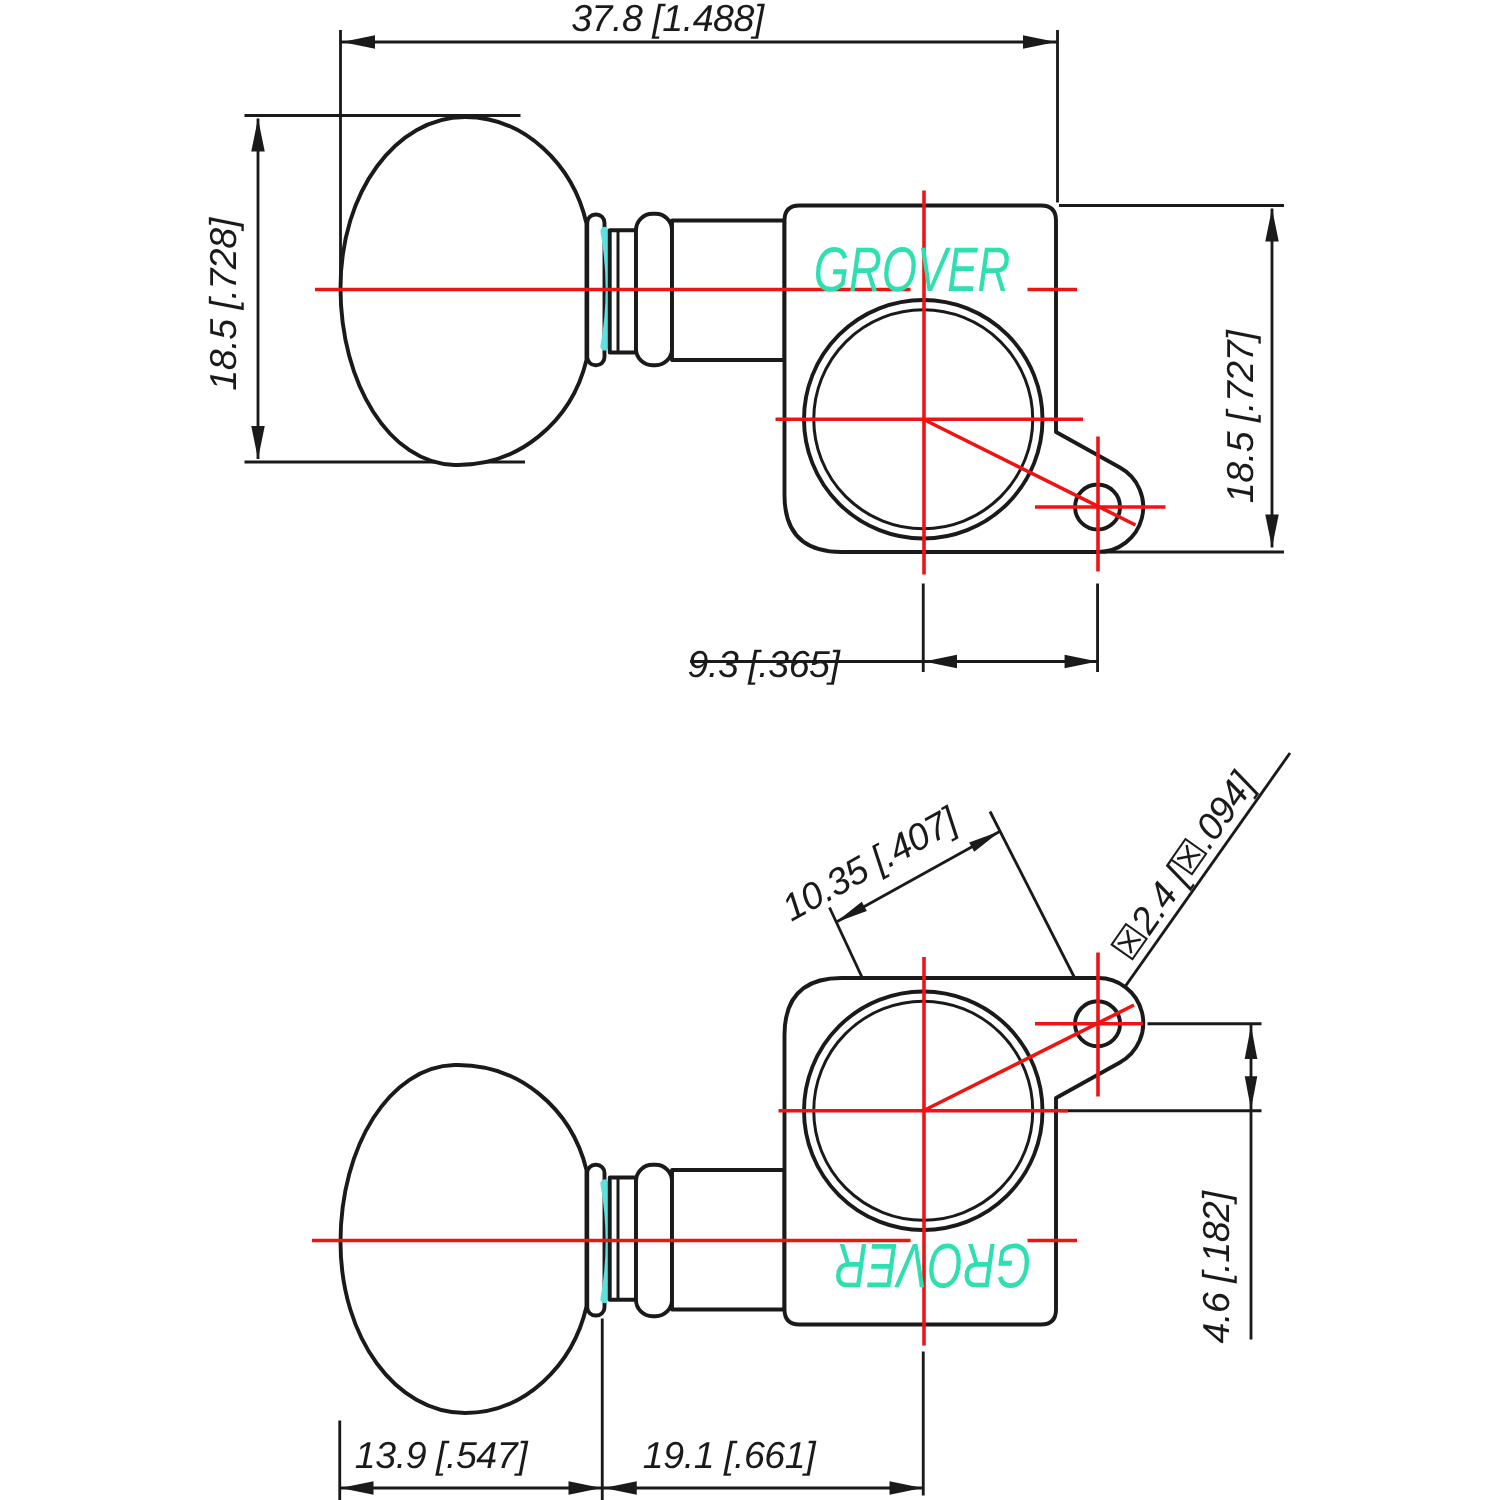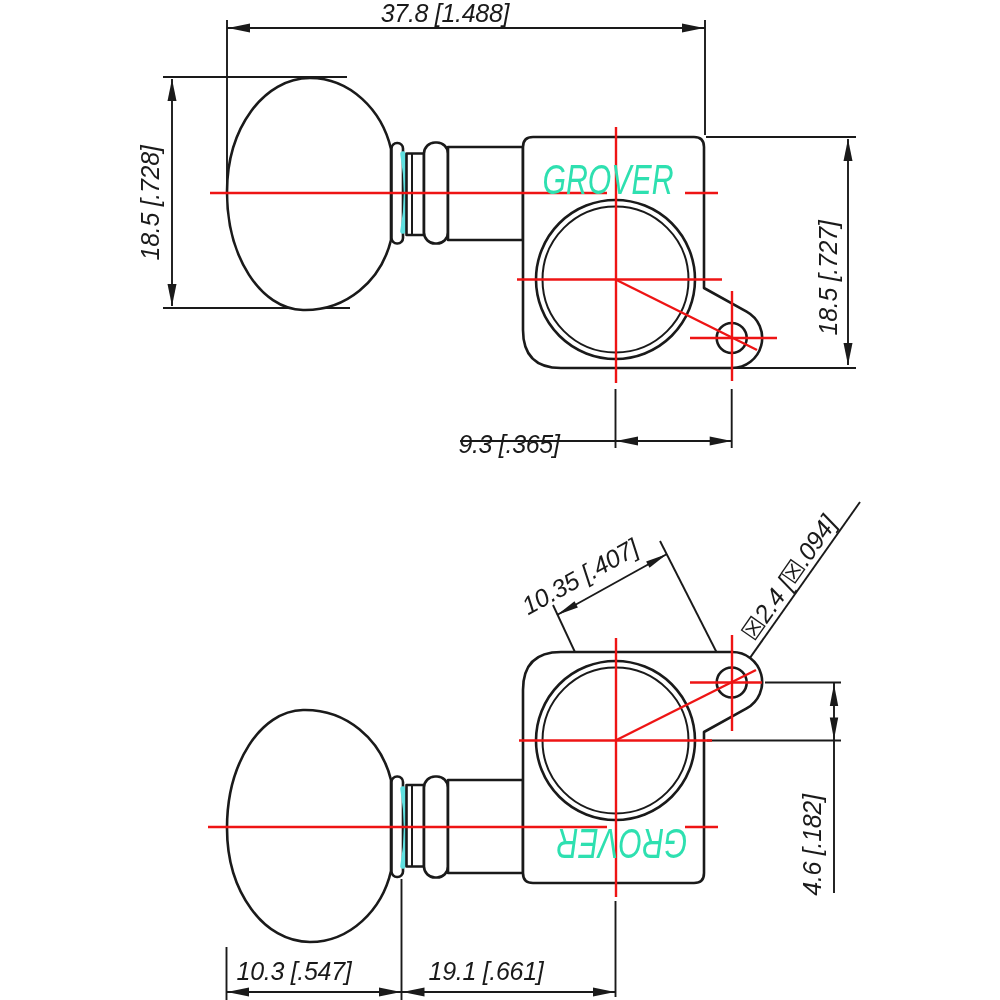--- a/index.html
+++ b/index.html
@@ -168,7 +168,7 @@
 
   <div class="brand flipped" style="left:622px;top:843px;">GROVER</div>
 
-  <div class="lbl" style="left:294px;top:971px;">10.3 [.547]</div>
+  <div class="lbl" style="left:294px;top:971px;">13.9 [.547]</div>
 
   <div class="lbl" style="left:486px;top:971px;">19.1 [.661]</div>
 

